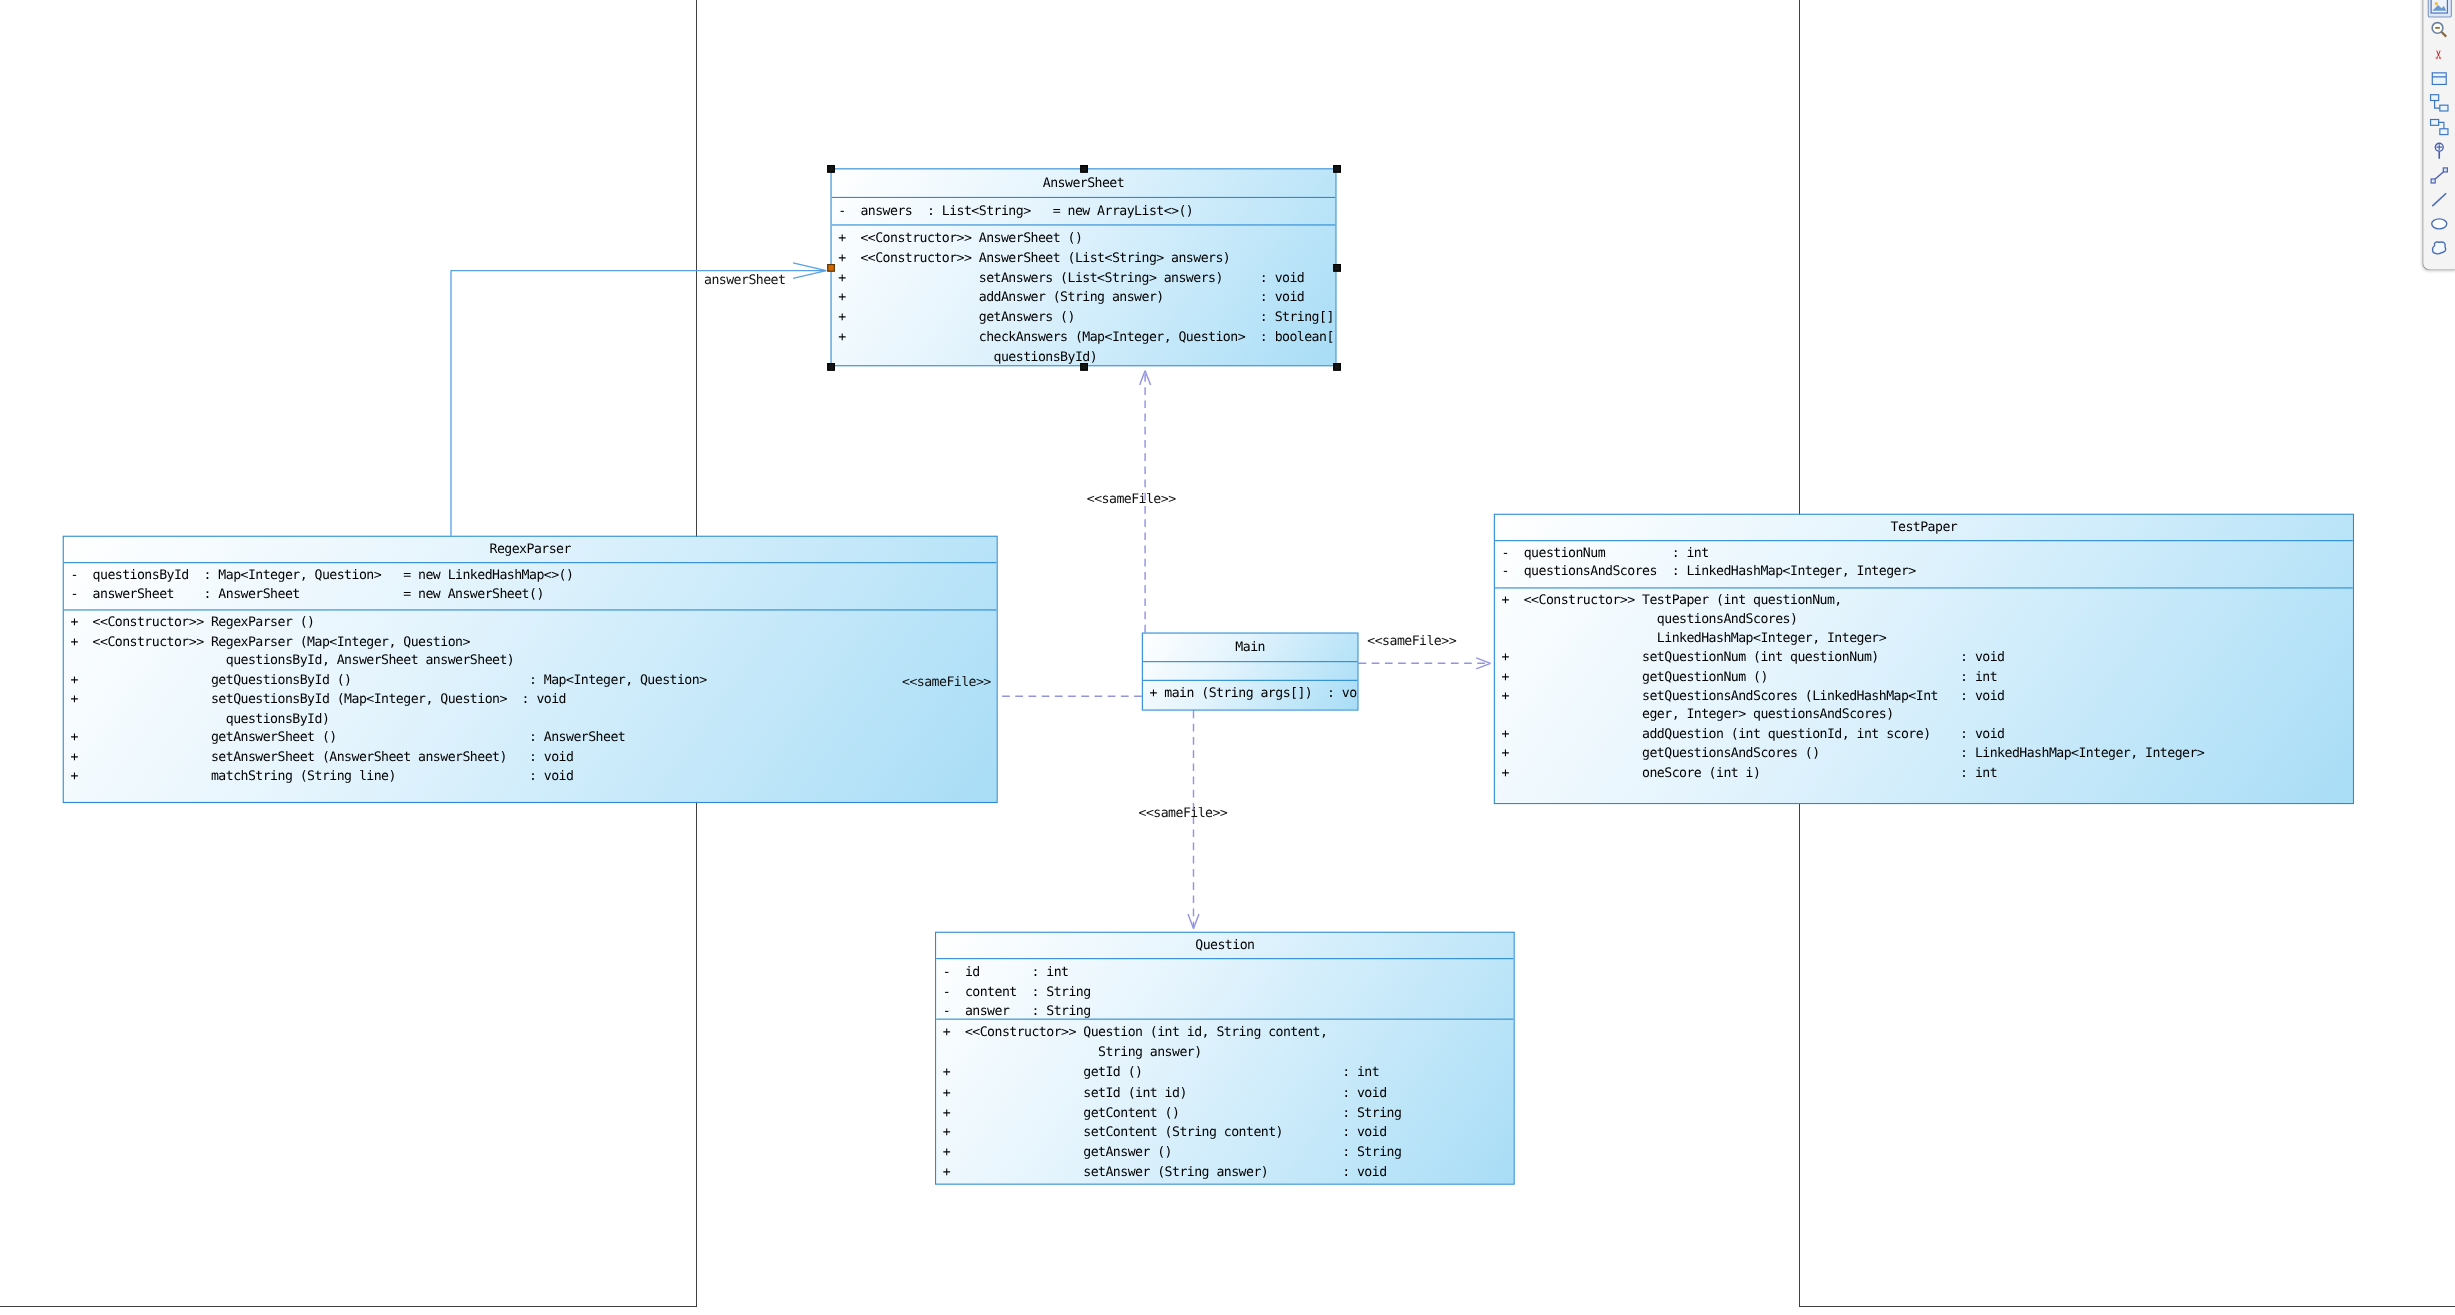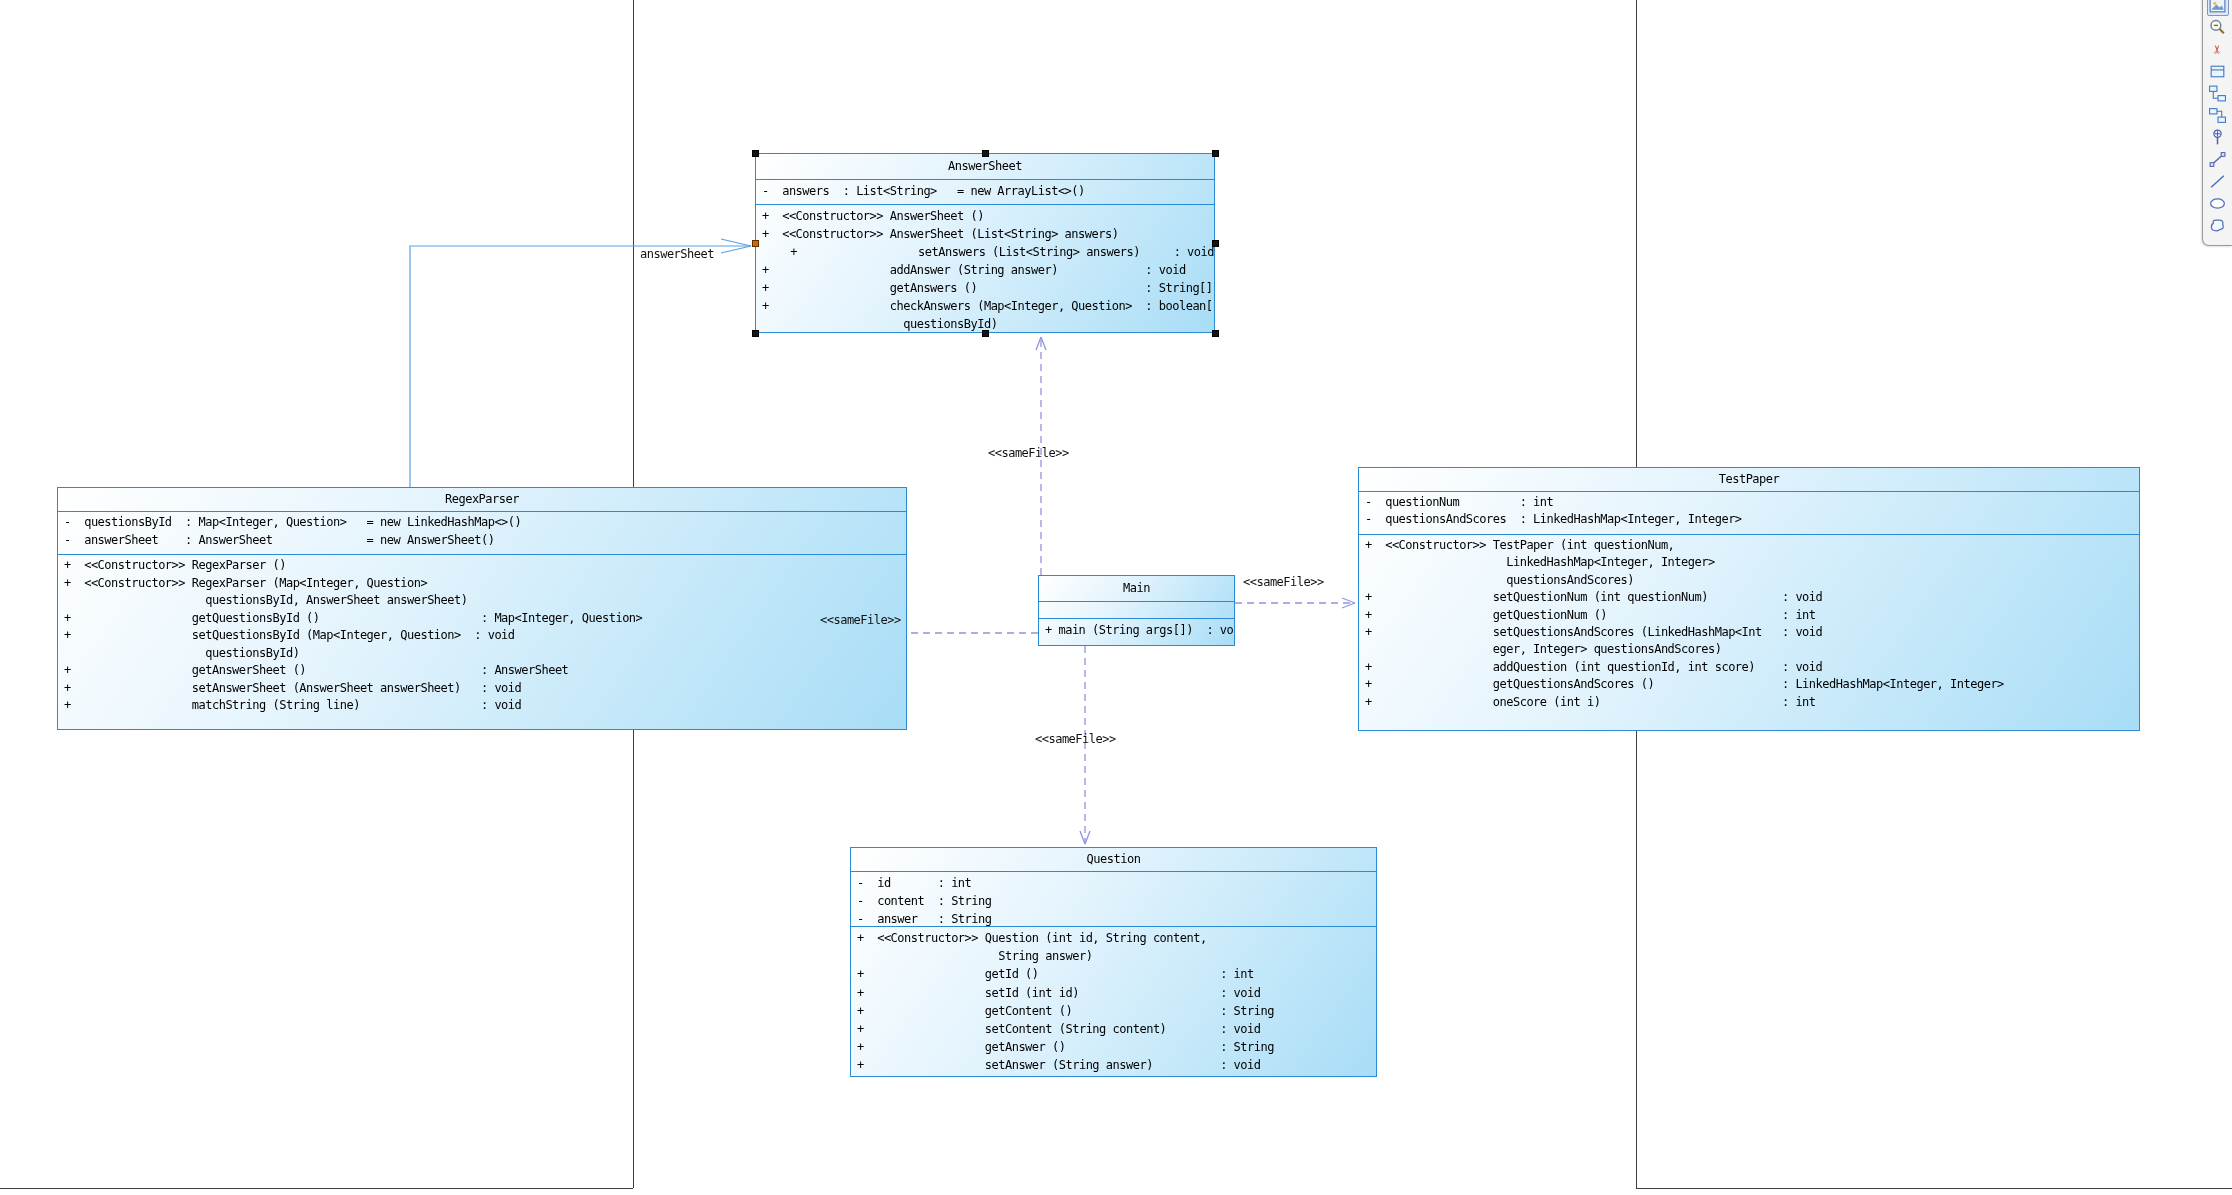--- a/index.html
+++ b/index.html
@@ -67,7 +67,7 @@
         <div class="cmp methods">
           <div class="codeline" style="line-height: 18px;">+  &lt;&lt;Constructor&gt;&gt; AnswerSheet ()</div>
           <div class="codeline" style="line-height: 18px;">+  &lt;&lt;Constructor&gt;&gt; AnswerSheet (List&lt;String&gt; answers)</div>
-          <div class="codeline" style="line-height: 18px; text-align: right;">+                  setAnswers (List&lt;String&gt; answers)     : void</div>
+          <div class="codeline" style="line-height: 18px;">+                  setAnswers (List&lt;String&gt; answers)     : void</div>
           <div class="codeline" style="line-height: 18px;">+                  addAnswer (String answer)             : void</div>
           <div class="codeline" style="line-height: 18px;">+                  getAnswers ()                         : String[]</div>
           <div class="codeline" style="line-height: 18px;">+                  checkAnswers (Map&lt;Integer, Question&gt;  : boolean[]</div>

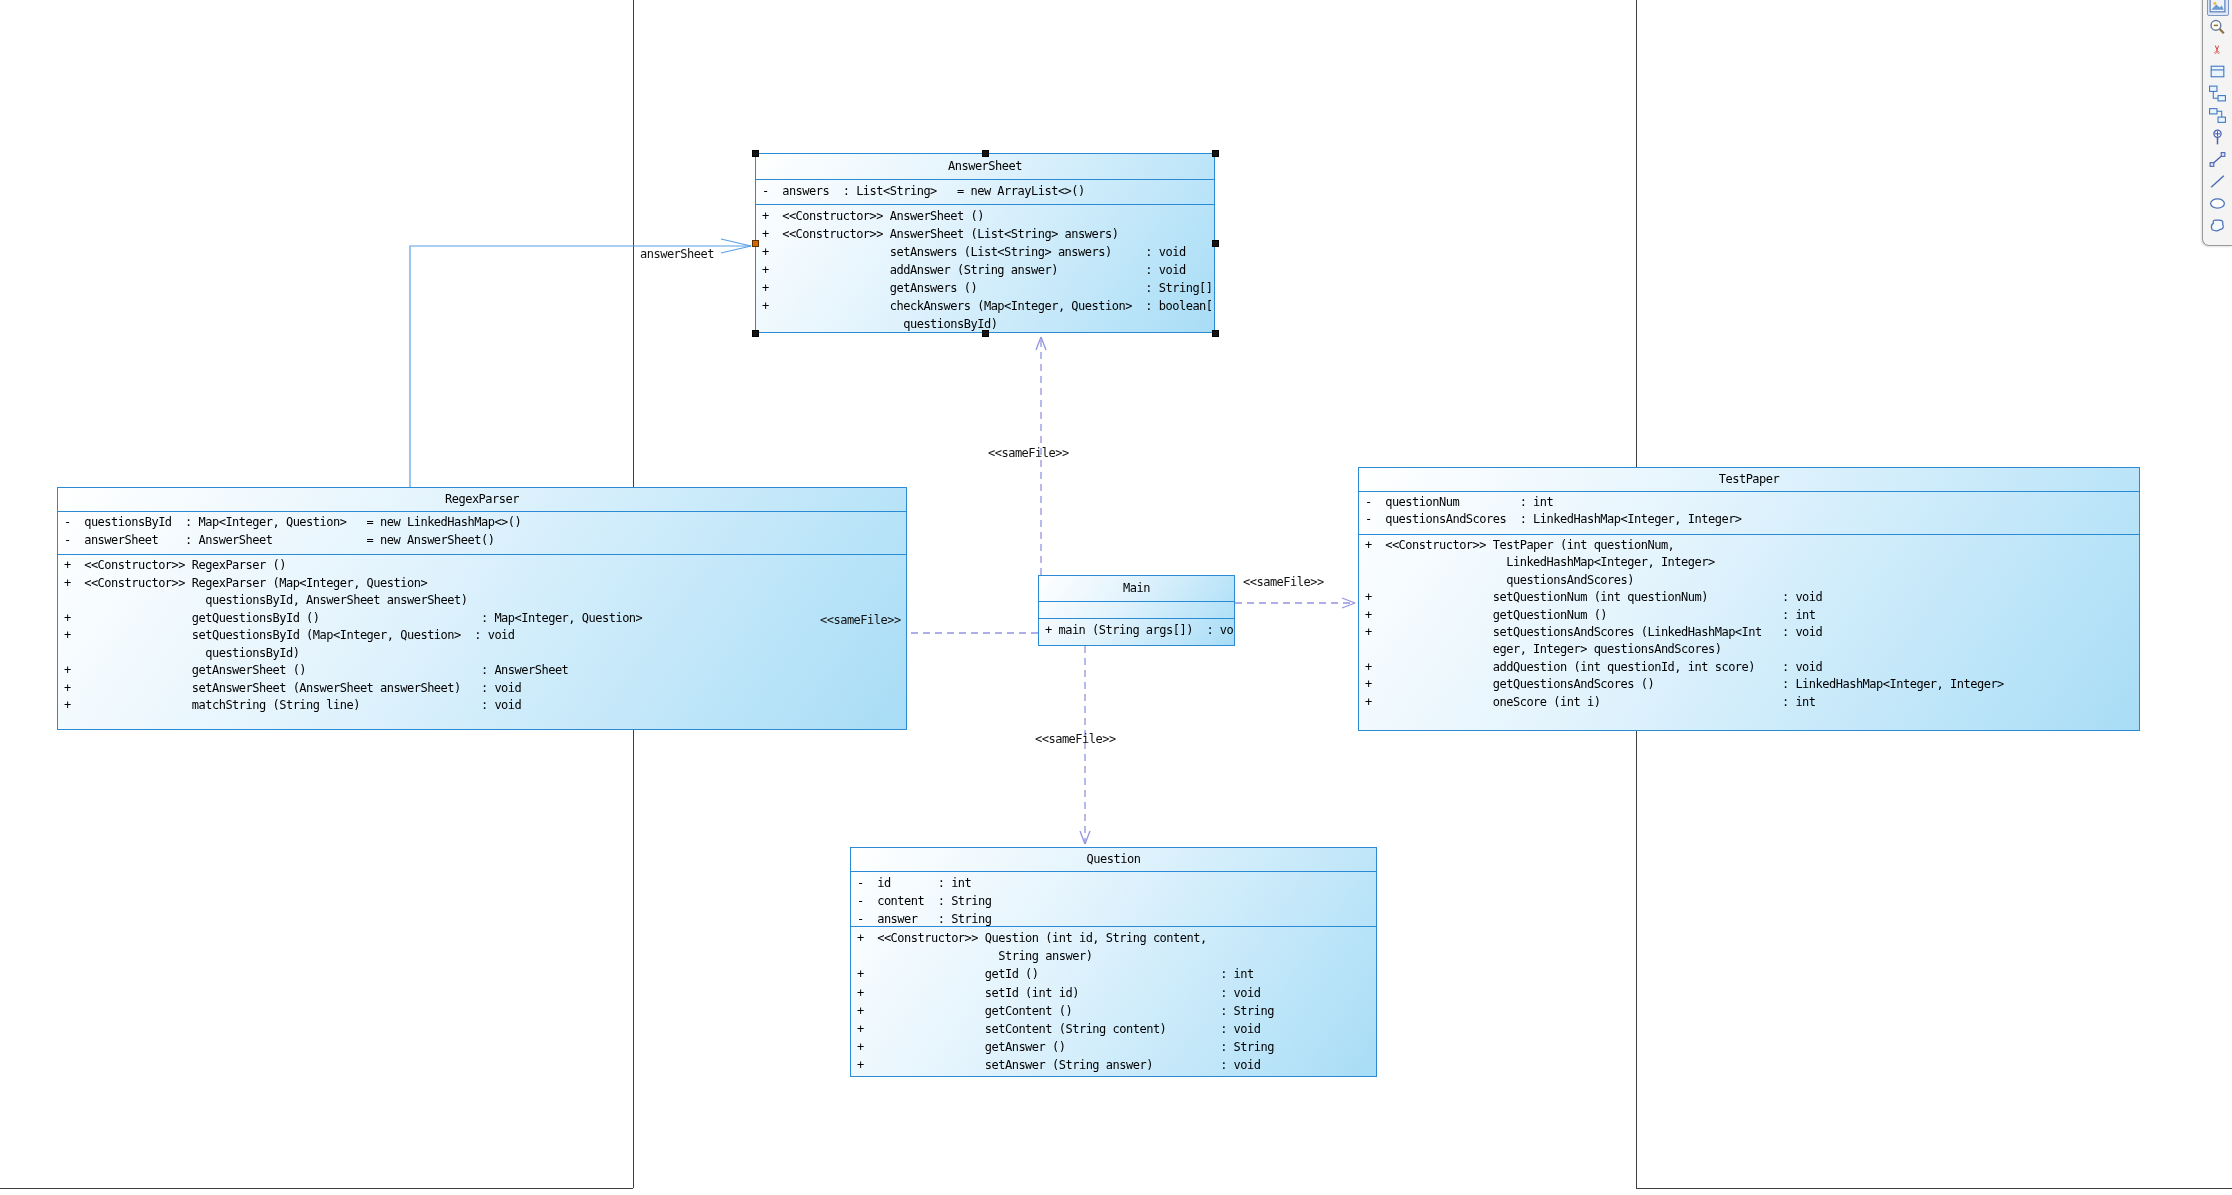--- a/index.html
+++ b/index.html
@@ -107,8 +107,8 @@
         </div>
         <div class="cmp methods">
           <div class="codeline" style="line-height: 17.4px;">+  &lt;&lt;Constructor&gt;&gt; TestPaper (int questionNum,</div>
+          <div class="codeline" style="line-height: 17.4px;">                     questionsAndScores)</div>
           <div class="codeline" style="line-height: 17.4px;">                     LinkedHashMap&lt;Integer, Integer&gt;</div>
-          <div class="codeline" style="line-height: 17.4px;">                     questionsAndScores)</div>
           <div class="codeline" style="line-height: 17.4px;">+                  setQuestionNum (int questionNum)           : void</div>
           <div class="codeline" style="line-height: 17.4px;">+                  getQuestionNum ()                          : int</div>
           <div class="codeline" style="line-height: 17.4px;">+                  setQuestionsAndScores (LinkedHashMap&lt;Int   : void</div>

